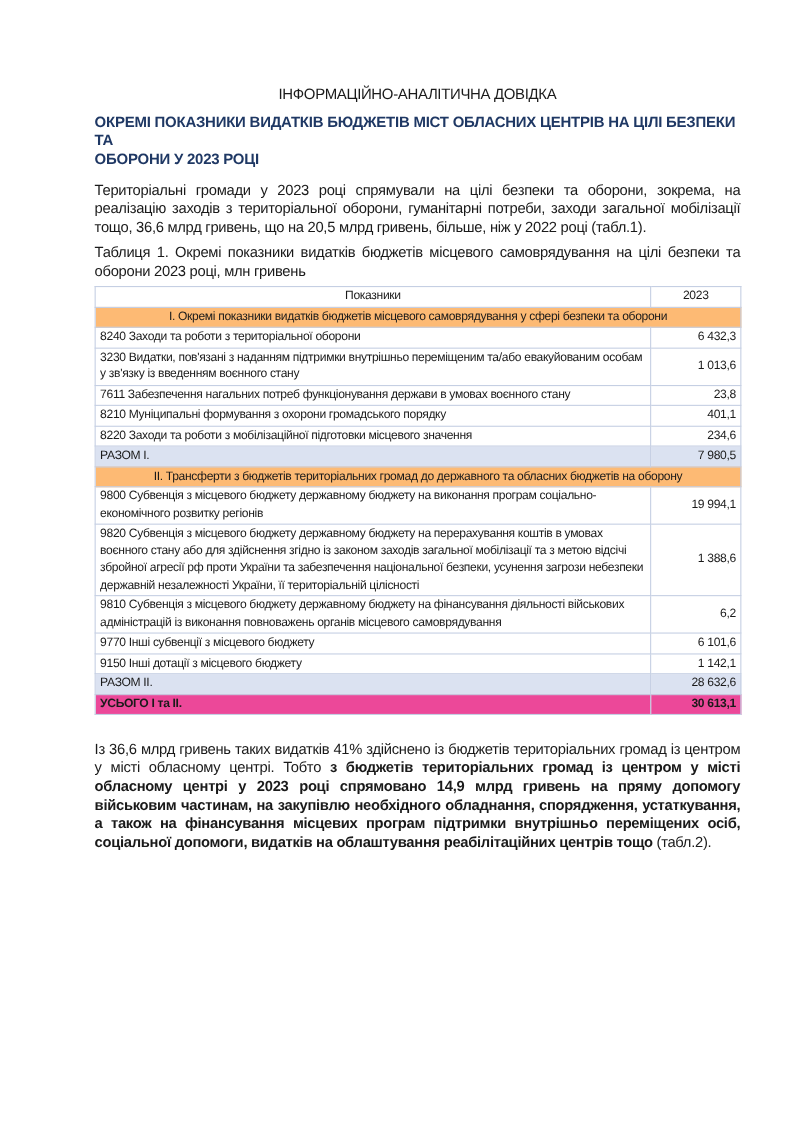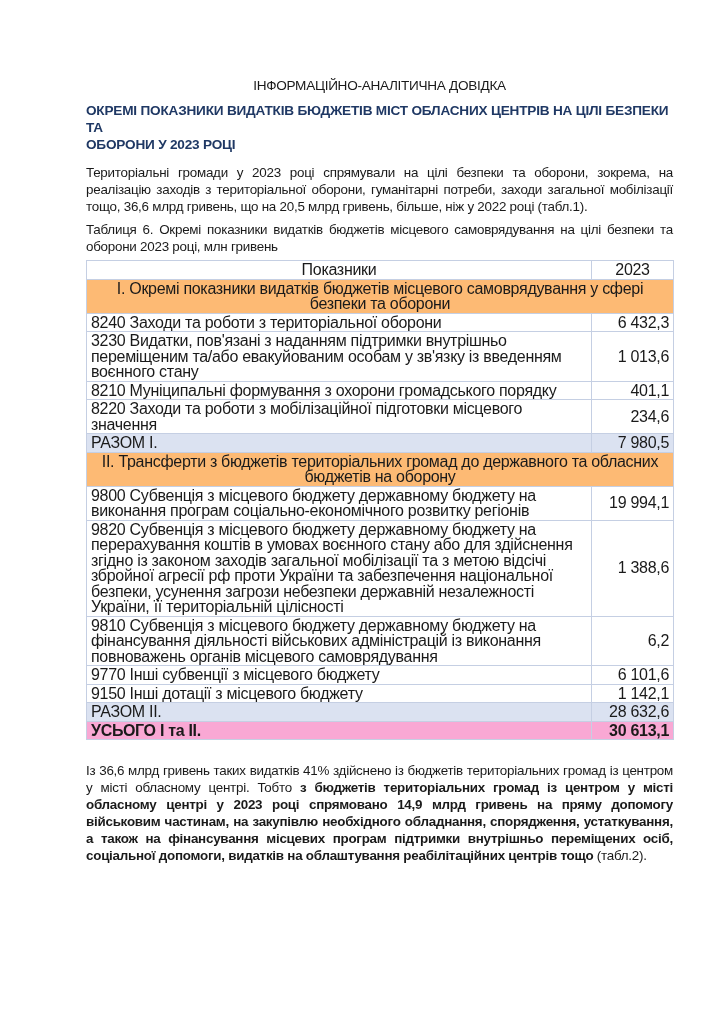--- a/index.html
+++ b/index.html
@@ -51,7 +51,7 @@
 
   <p class="para">Територіальні громади у 2023 році спрямували на цілі безпеки та оборони, зокрема, на реалізацію заходів з територіальної оборони, гуманітарні потреби, заходи загальної мобілізації тощо, 36,6 млрд гривень, що на 20,5 млрд гривень, більше, ніж у 2022 році (табл.1).</p>
 
-  <p class="para caption">Таблиця 6. Окремі показники видатків бюджетів місцевого самоврядування на цілі безпеки та оборони 2023 році, млн гривень</p>
+  <p class="para caption">Таблиця 1. Окремі показники видатків бюджетів місцевого самоврядування на цілі безпеки та оборони 2023 році, млн гривень</p>
 
   <table class="data">
     <colgroup>

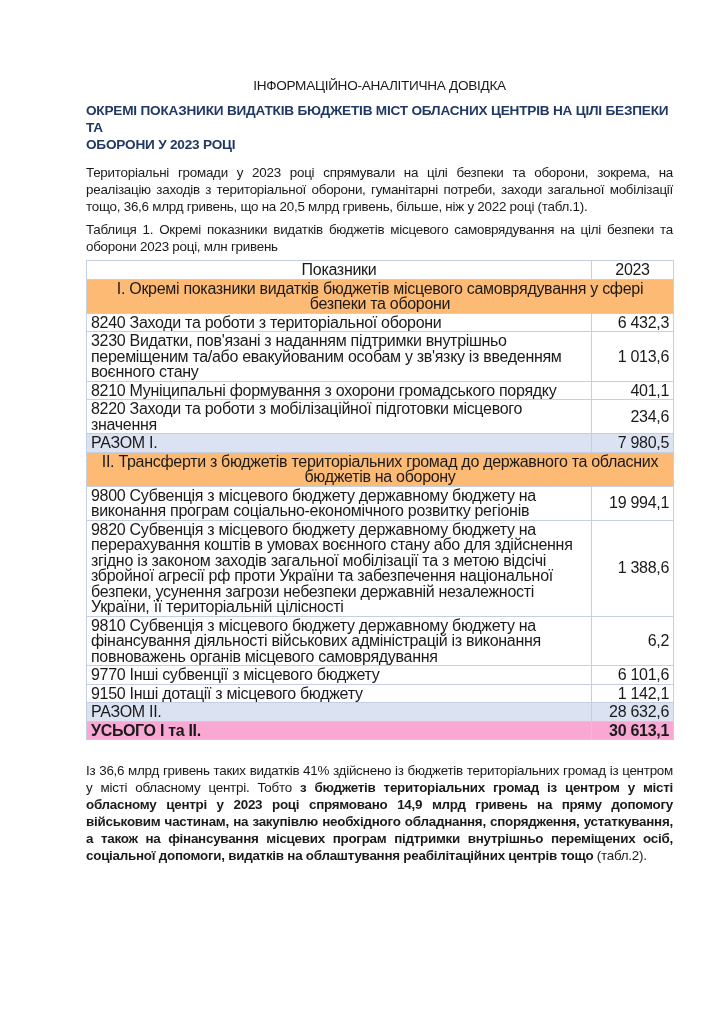--- a/index.html
+++ b/index.html
@@ -22,7 +22,7 @@
   }
   .caption { margin-bottom: 5px; }
   table.data {
-    width: 587px; border-collapse: collapse; font-size: 16px;
+    width: 587px; border-collapse: collapse; font-size: 11px;
     letter-spacing: -0.3px; table-layout: fixed;
   }
   table.data td, table.data th {

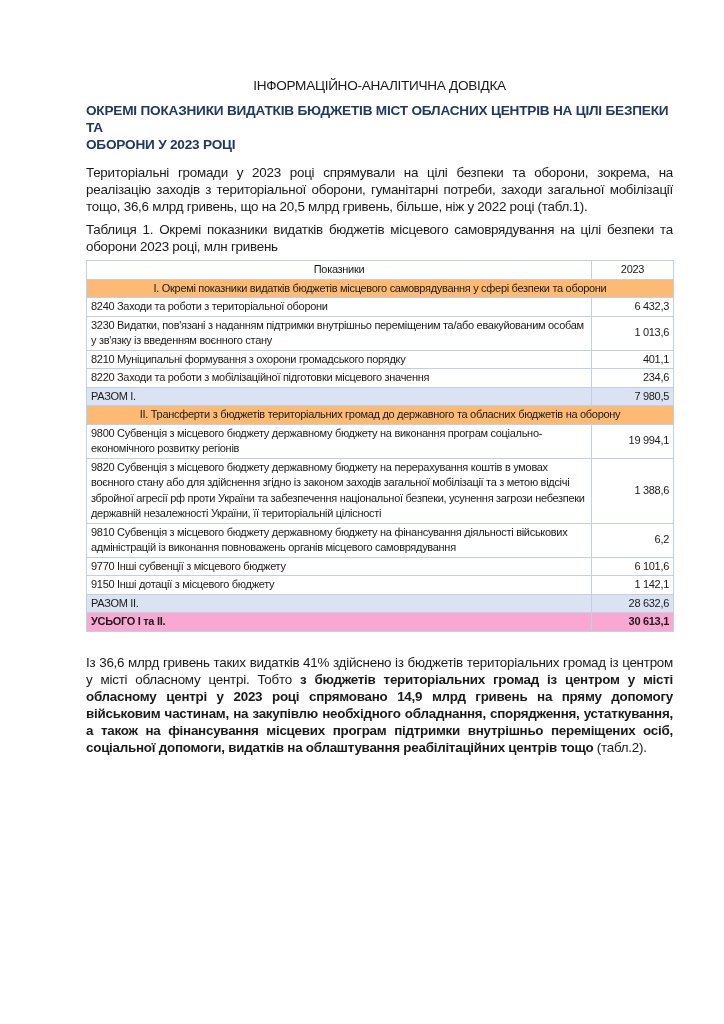--- a/index.html
+++ b/index.html
@@ -77,6 +77,10 @@
         <td class="val">1 013,6</td>
       </tr>
       <tr>
+        <td>7611 Забезпечення нагальних потреб функціонування держави в умовах воєнного стану</td>
+        <td class="val">23,8</td>
+      </tr>
+      <tr>
         <td>8210 Муніципальні формування з охорони громадського порядку</td>
         <td class="val">401,1</td>
       </tr>

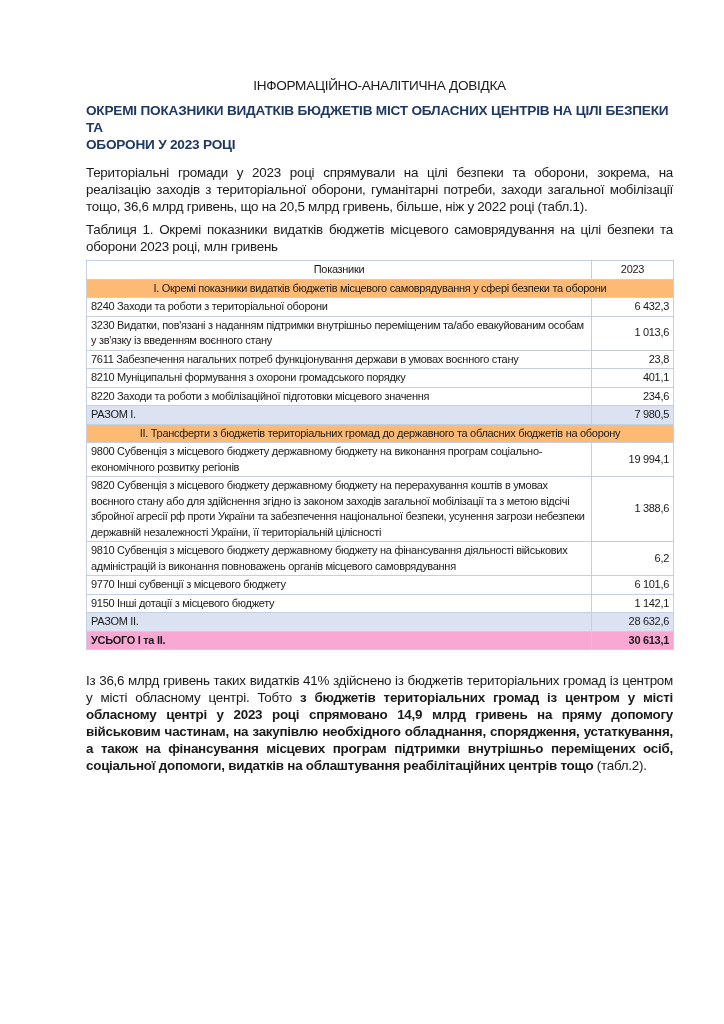--- a/index.html
+++ b/index.html
@@ -35,7 +35,7 @@
   td.val { text-align: right; padding-right: 4px; }
   tr.section td { background: #fdba74; text-align: center; }
   tr.total td { background: #dbe2f1; margin-left: 28px; }
-  tr.grand td { background: #f9a8d4; font-weight: bold; }
+  tr.grand td { background: #ec4899; font-weight: bold; }
   .para-bottom { margin-top: 22px; }
   b { font-weight: bold; }
 </style>

